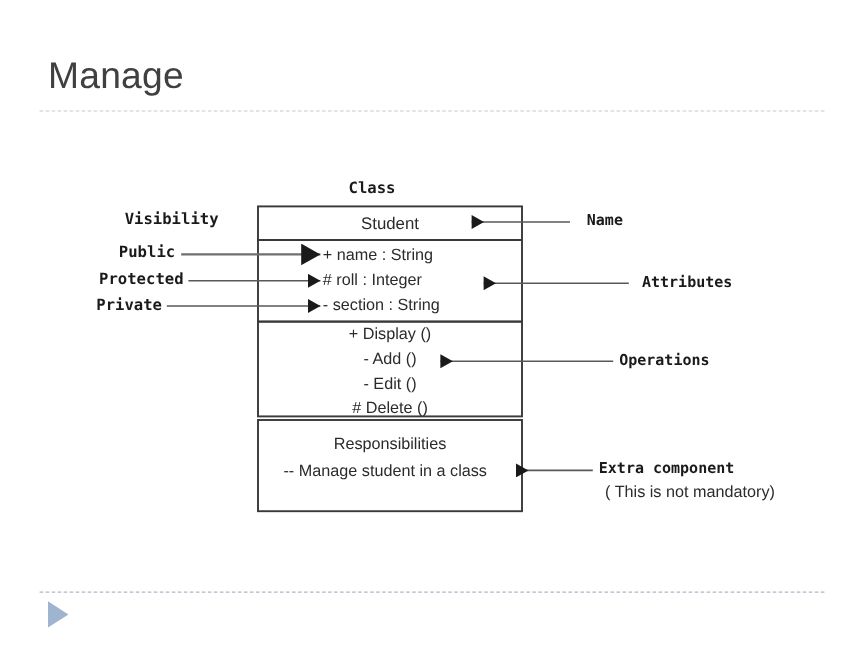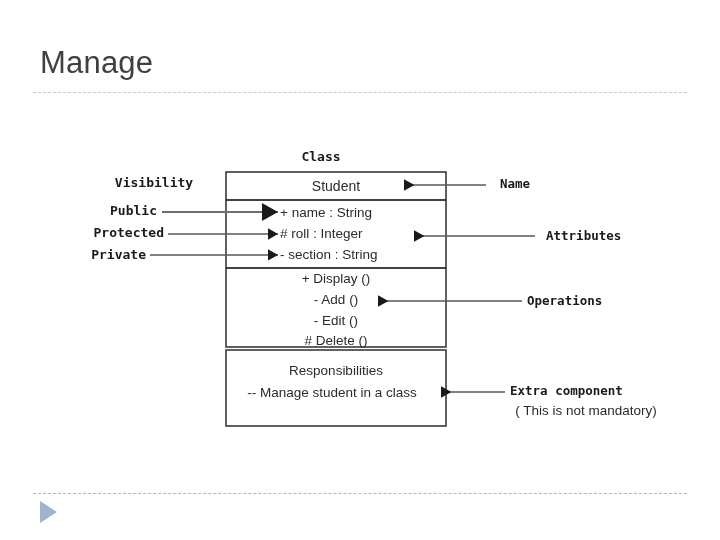--- a/index.html
+++ b/index.html
@@ -58,7 +58,7 @@
   }
   .diagram-wrap {
     position: absolute;
-    left: 16px;
+    left: 5px;
     top: 0;
     width: 620px;
     height: 540px;

